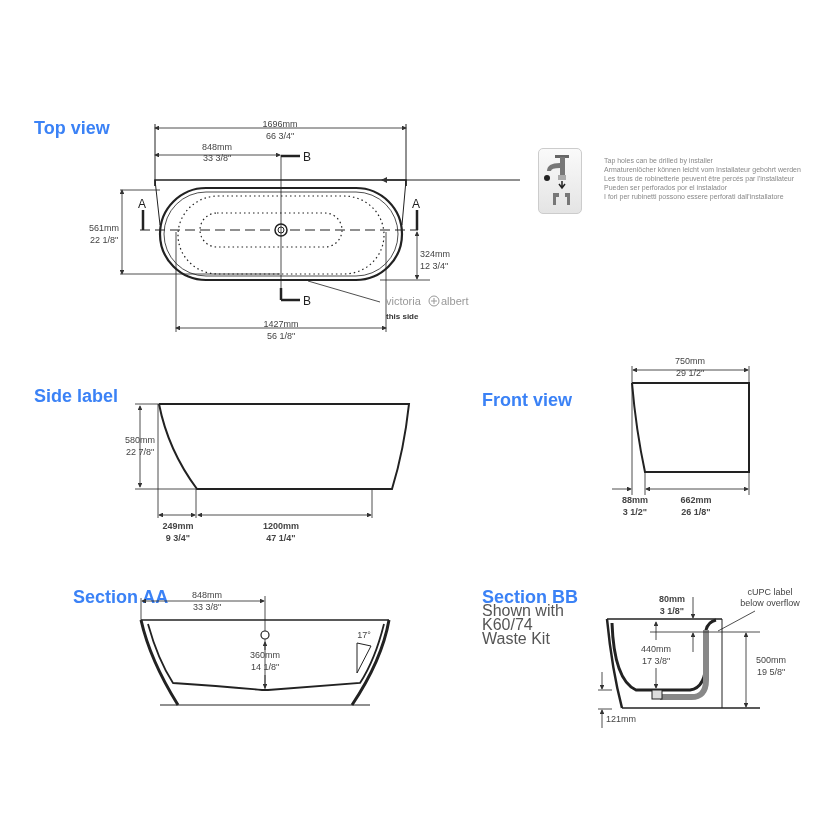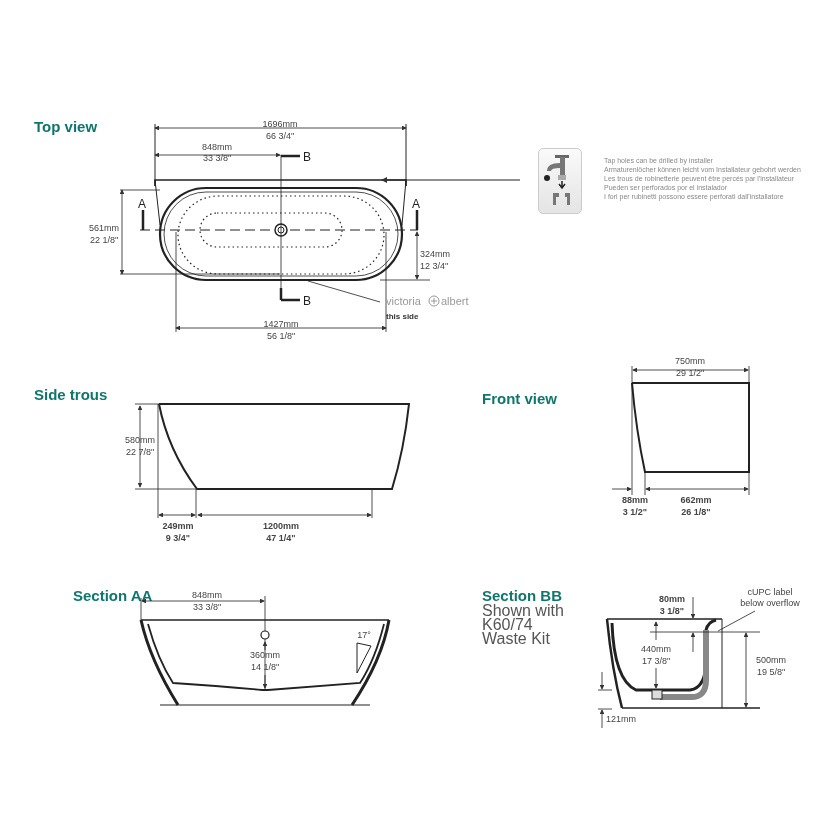--- a/index.html
+++ b/index.html
@@ -5,7 +5,7 @@
     html, body { margin: 0; padding: 0; background: #ffffff; }
     body { width: 840px; height: 840px; position: relative; overflow: hidden;
            font-family: "Liberation Sans", sans-serif; color: #333; }
-    .title { position: absolute; font-size: 15px; font-weight: bold; color: #0f766e; }
+    .title { position: absolute; font-size: 18px; font-weight: bold; color: #3b82f6; }
     .sub { position: absolute; font-size: 16px; color: #555; line-height: 14px; }
     .dim { font-family: "Liberation Sans", sans-serif; font-size: 9px; fill: #444; }
     .lbl { font-family: "Liberation Sans", sans-serif; font-size: 12px; fill: #222; }

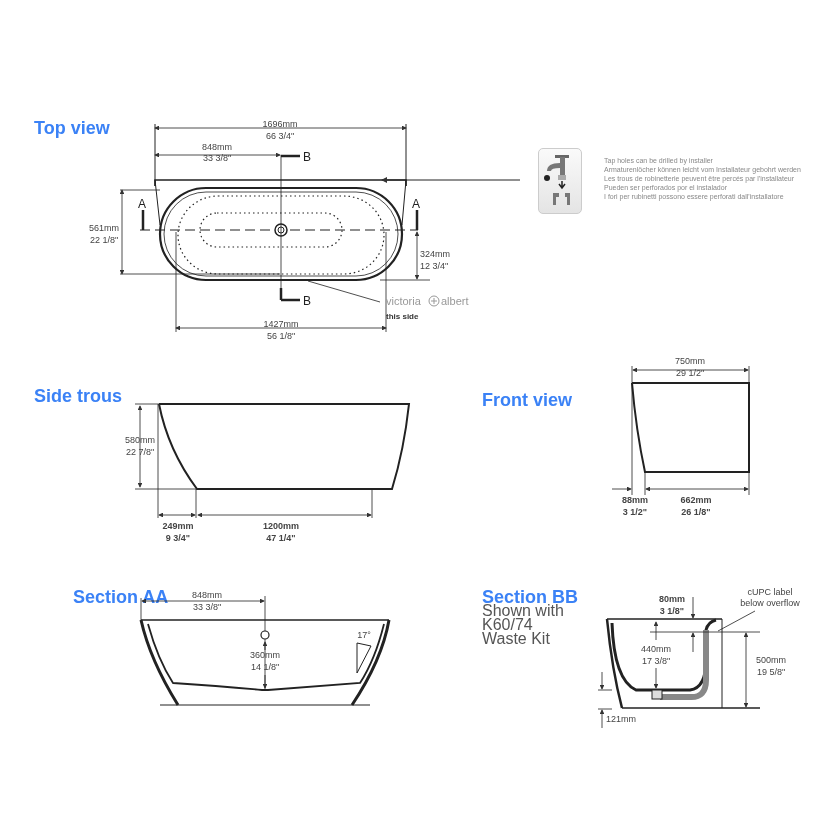--- a/index.html
+++ b/index.html
@@ -16,7 +16,7 @@
 <body>
 
 <div class="title" style="left:34px;top:118px;">Top view</div>
-<div class="title" style="left:34px;top:386px;">Side trous</div>
+<div class="title" style="left:34px;top:386px;">Side label</div>
 <div class="title" style="left:482px;top:390px;">Front view</div>
 <div class="title" style="left:34px;top:587px;margin-left:39px;">Section AA</div>
 <div class="title" style="left:482px;top:587px;">Section BB</div>

